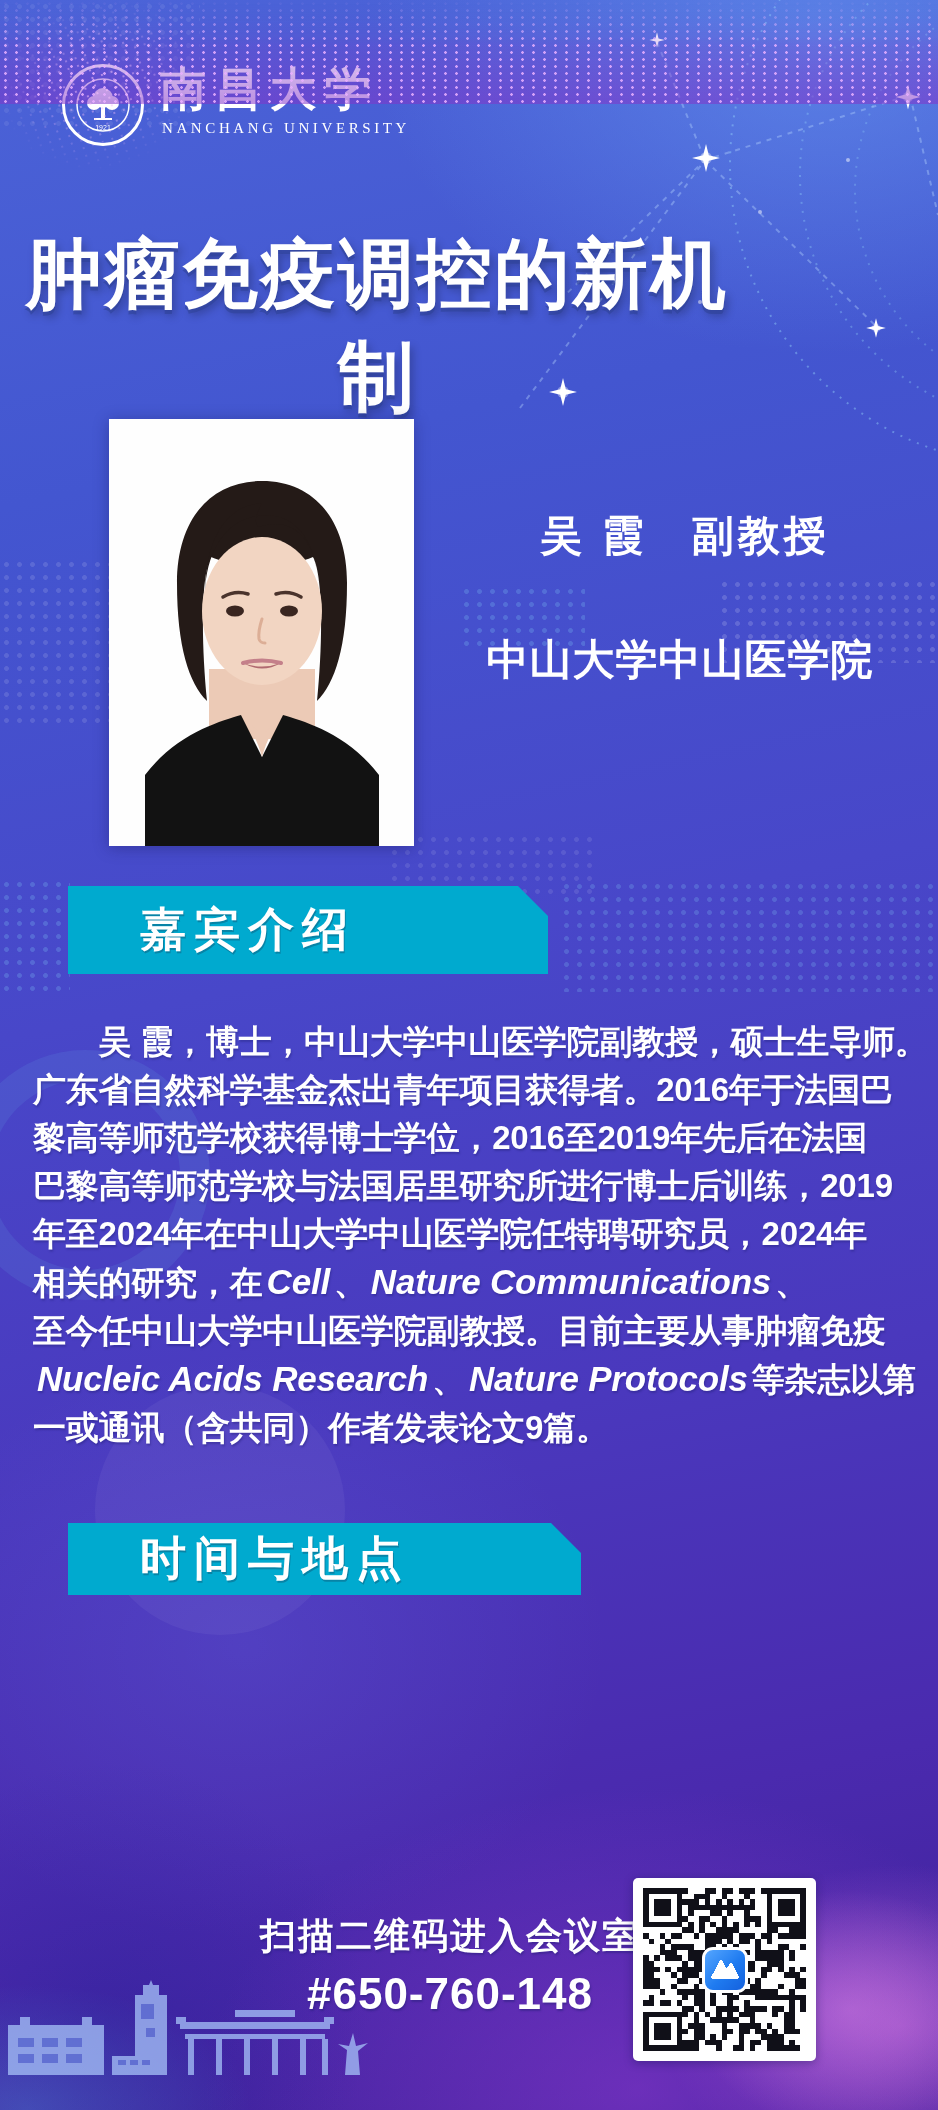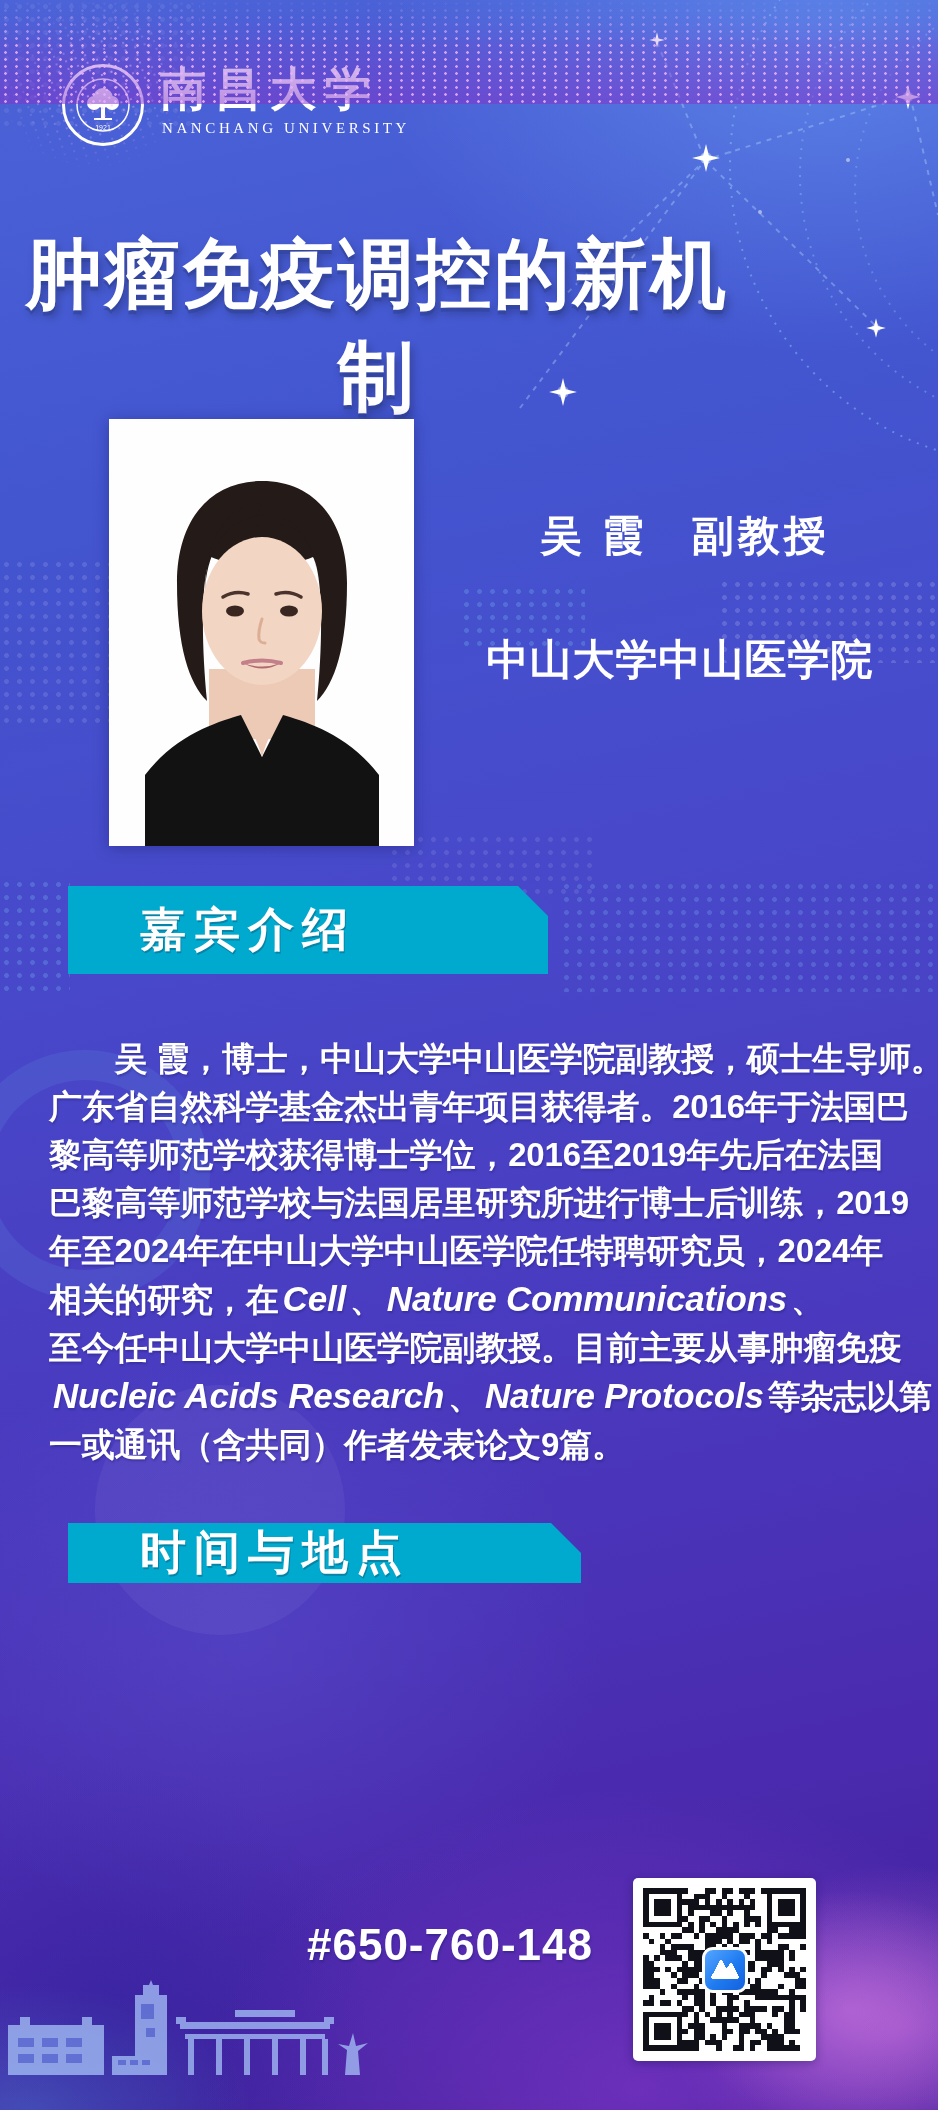--- a/index.html
+++ b/index.html
@@ -61,7 +61,7 @@
   .banner-label{padding-left:72px; font-size:46px; font-weight:bold; letter-spacing:8px;
     text-shadow:1px 2px 0 rgba(20,60,90,.35);}
   
-  .bio{left:49px; top:1018px; width:860px;margin-top:17px;}
+  .bio{left:33px; top:1018px; width:860px;}
   .bio-line{white-space:nowrap; line-height:48px; font-size:33px; font-weight:bold;
     letter-spacing:-0.2px; text-shadow:1px 2px 2px rgba(30,30,110,.35);}
   .bio-line .it{font-style:italic; padding:0 4px; font-size:35px;}

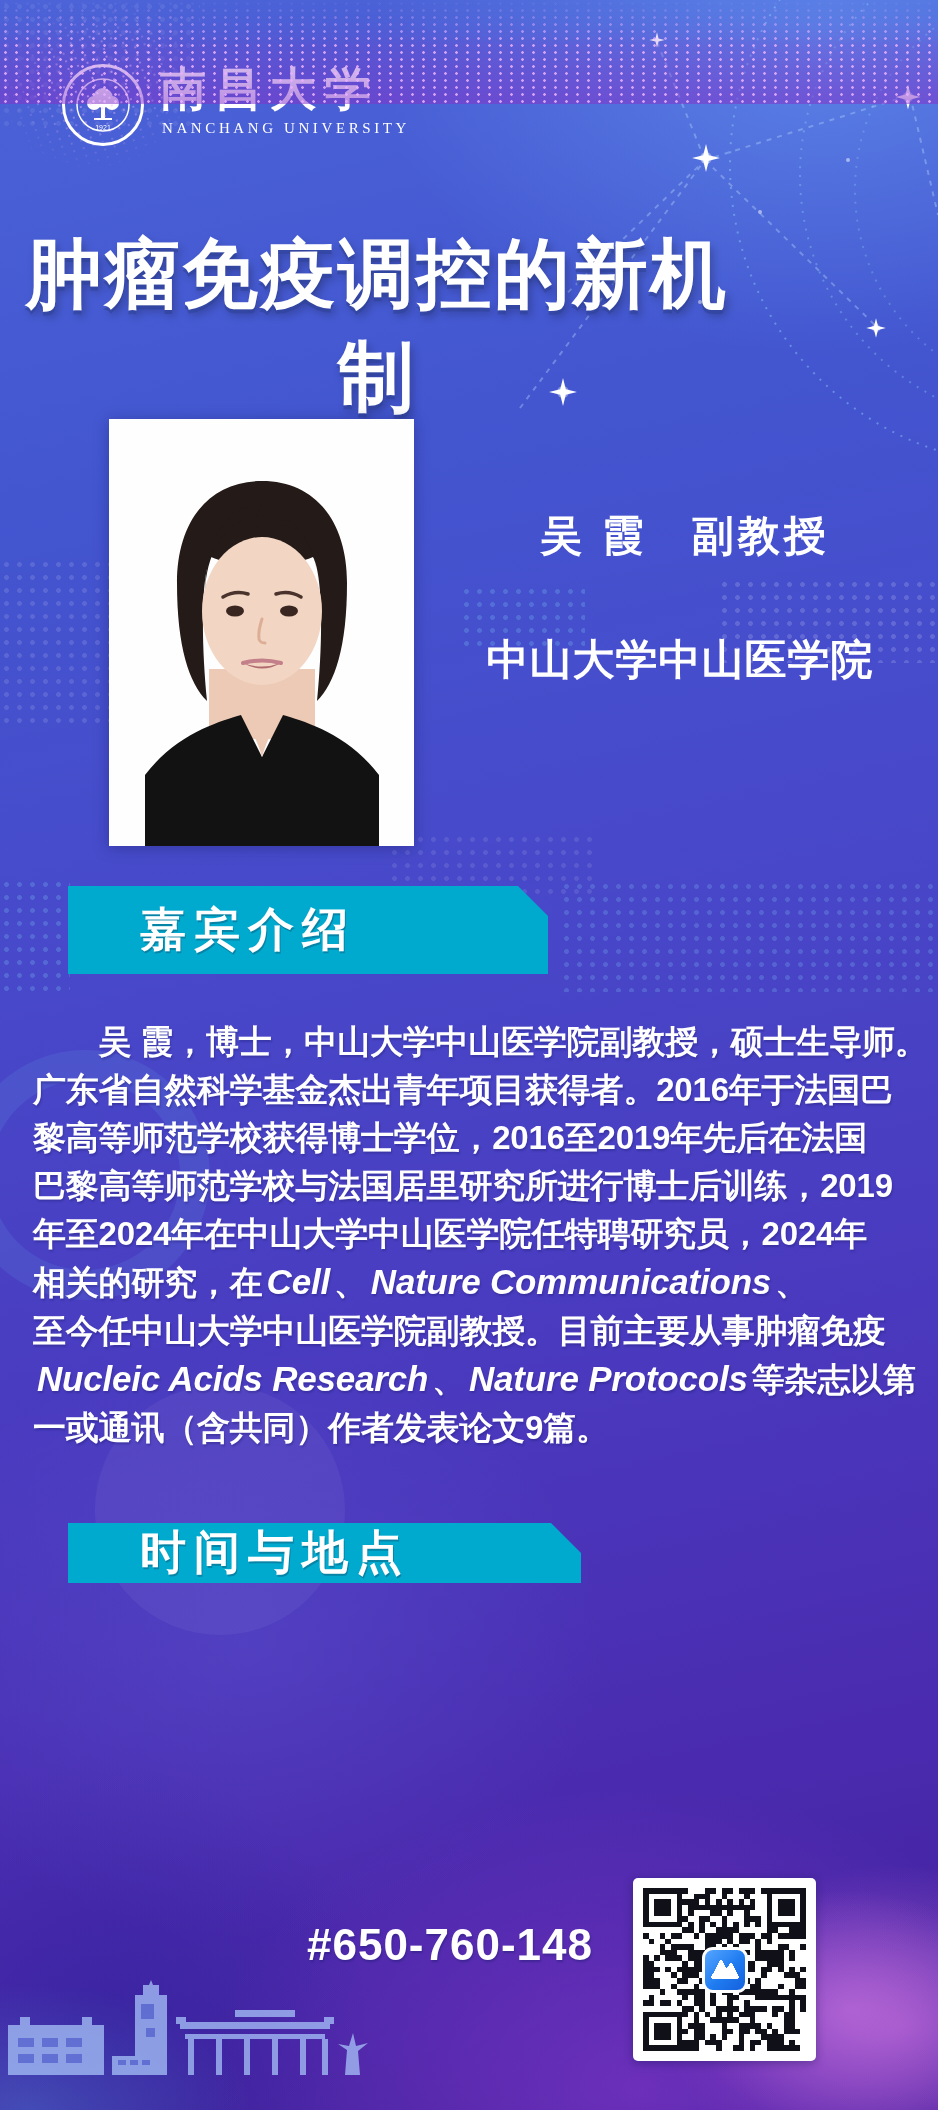--- a/index.html
+++ b/index.html
@@ -57,7 +57,7 @@
     clip-path:polygon(0 0, calc(100% - 30px) 0, 100% 30px, 100% 100%, 0 100%);
     box-shadow:-3px 4px 0 rgba(25,35,105,.45);}
   .banner1{left:68px; top:886px; width:480px; height:88px;}
-  .banner2{left:68px; top:1523px; width:513px; height:60px;}
+  .banner2{left:68px; top:1523px; width:513px; height:72px;}
   .banner-label{padding-left:72px; font-size:46px; font-weight:bold; letter-spacing:8px;
     text-shadow:1px 2px 0 rgba(20,60,90,.35);}
   

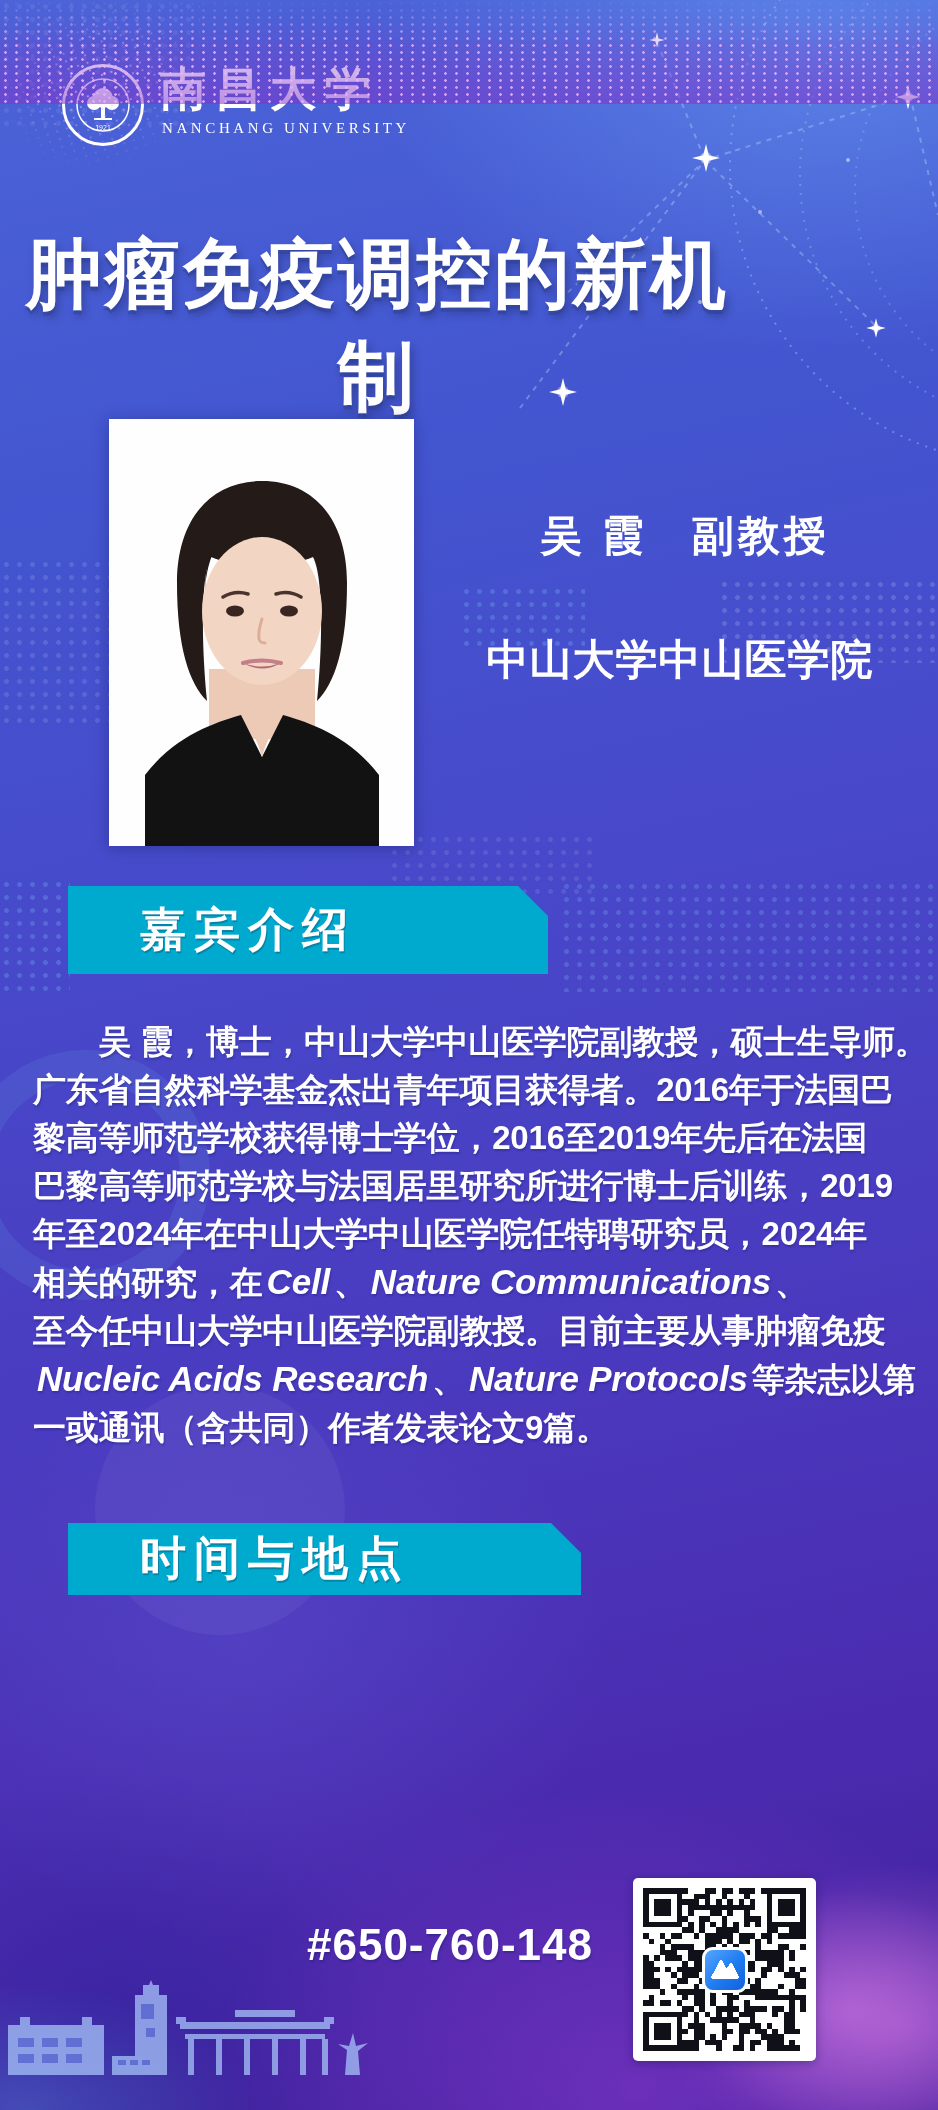--- a/index.html
+++ b/index.html
@@ -206,6 +206,7 @@
 
 
   <div class="abs scan-block">
+    <div class="scan-text">扫描二维码进入会议室</div>
     <div class="meeting-id">#650-760-148</div>
   </div>
 

